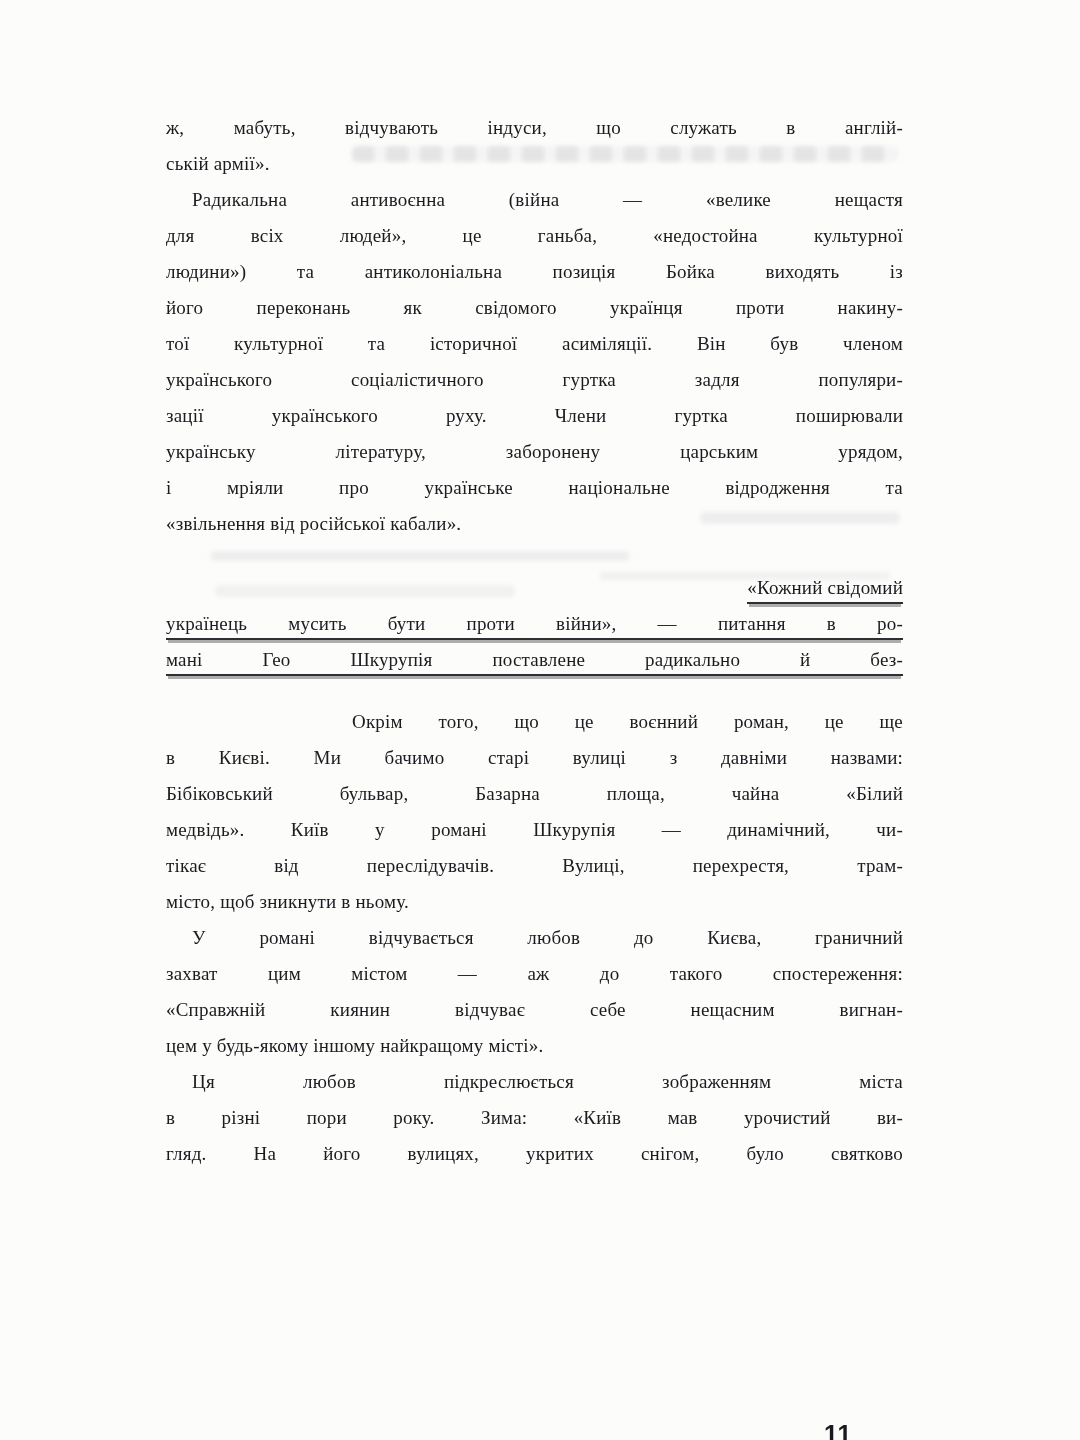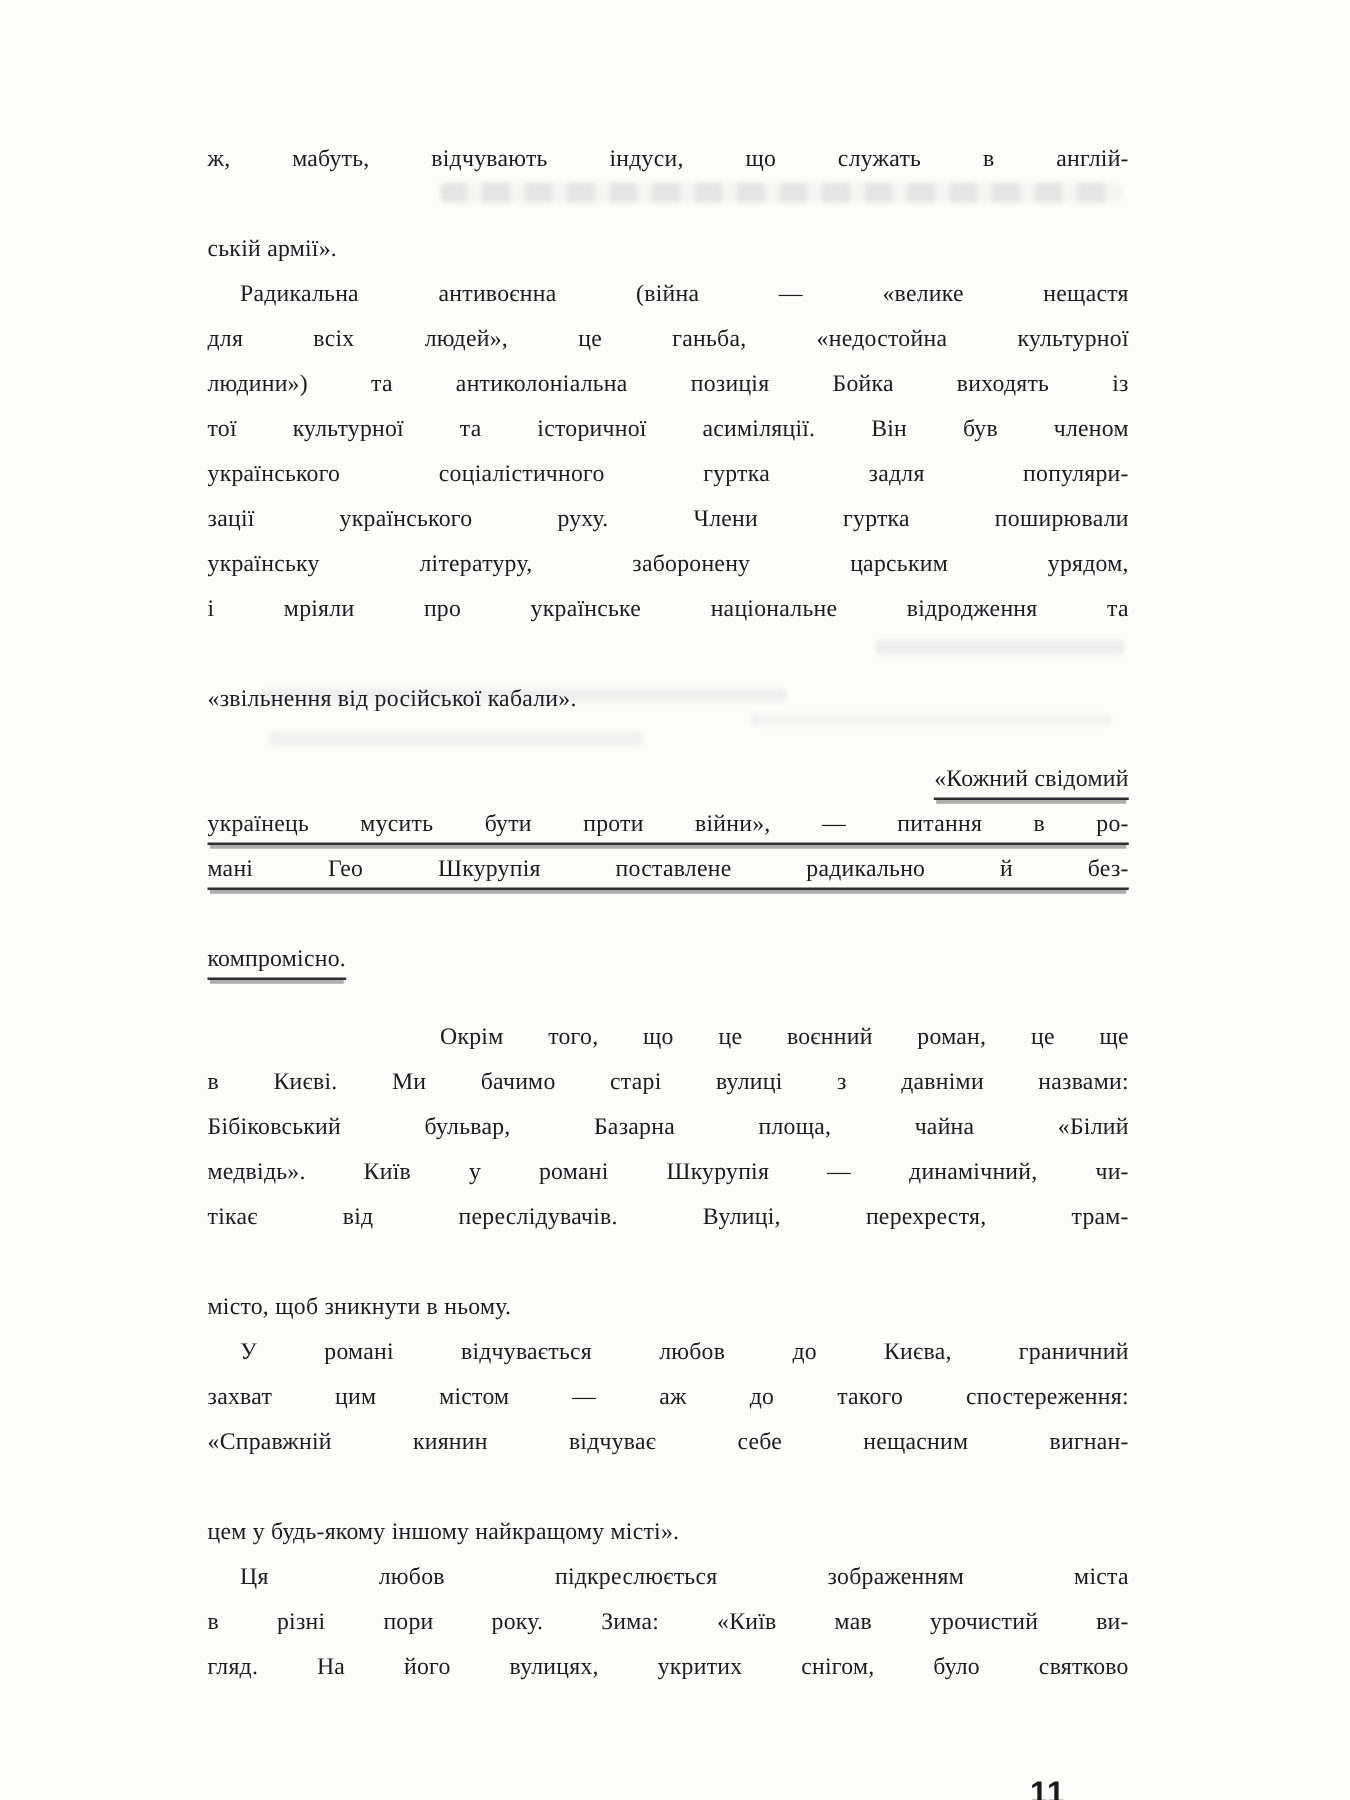--- a/index.html
+++ b/index.html
@@ -30,7 +30,7 @@
   .para { margin: 0; }
   .line { width: 100%; }
   .align-justify { text-align: justify; text-align-last: justify; }
-  .align-left   { text-align: center;    text-align-last: left; margin-top: 36px; }
+  .align-left   { text-align: center;    text-align-last: left; }
   .align-right  { text-align: left;   text-align-last: right; }
   .indent-normal .line:first-child { text-indent: 26px; }
   .indent-large  .line:first-child { text-indent: 186px; }

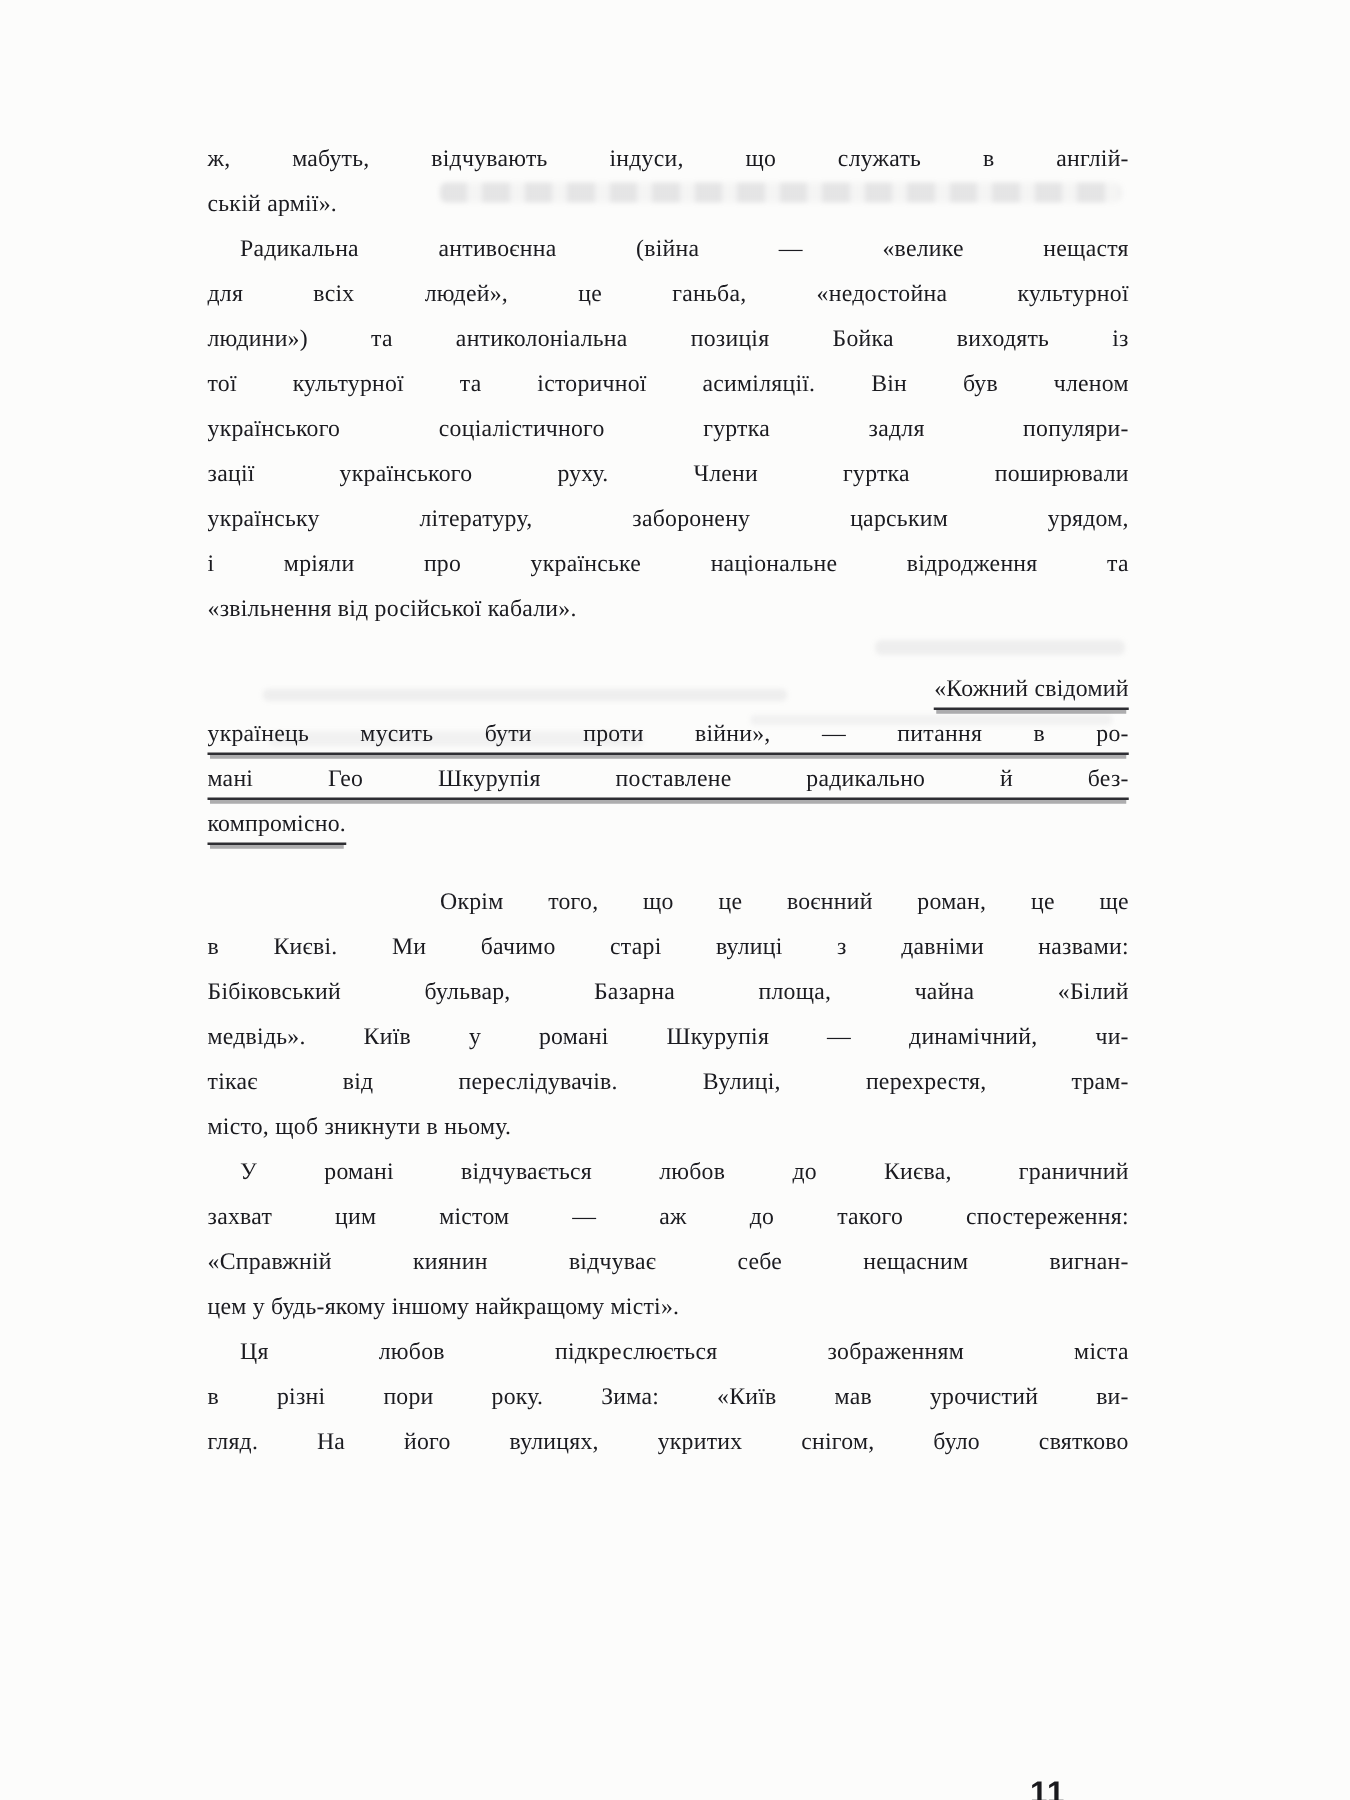--- a/index.html
+++ b/index.html
@@ -87,6 +87,7 @@
         <div class="line align-justify"><span>Радикальна антивоєнна (війна — «велике нещастя</span></div>
         <div class="line align-justify"><span>для всіх людей», це ганьба, «недостойна культурної</span></div>
         <div class="line align-justify"><span>людини») та антиколоніальна позиція Бойка виходять із</span></div>
+        <div class="line align-justify"><span>його переконань як свідомого українця проти накину-</span></div>
         <div class="line align-justify"><span>тої культурної та історичної асиміляції. Він був членом</span></div>
         <div class="line align-justify"><span>українського соціалістичного гуртка задля популяри-</span></div>
         <div class="line align-justify"><span>зації українського руху. Члени гуртка поширювали</span></div>

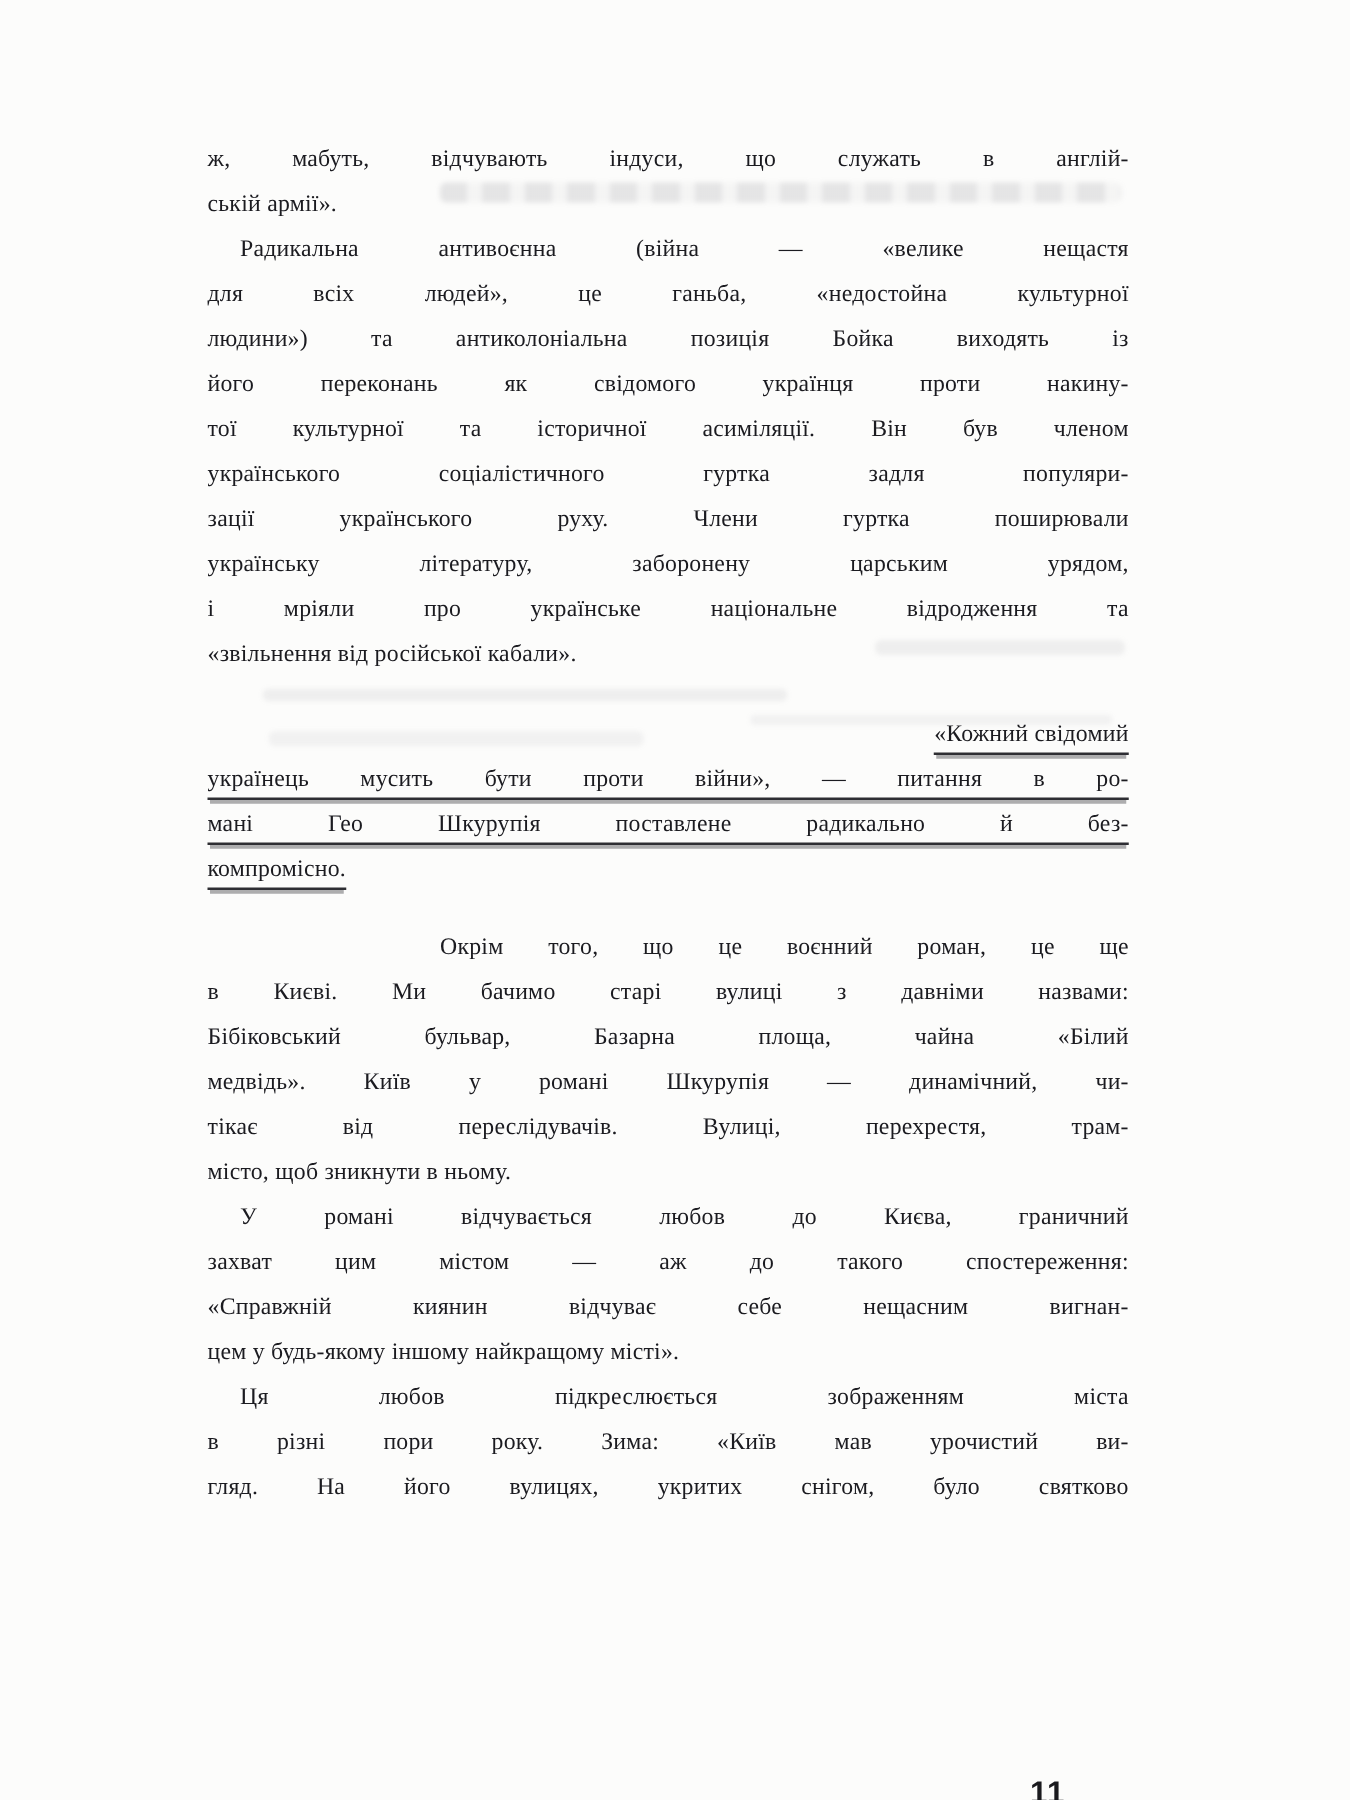--- a/index.html
+++ b/index.html
@@ -99,7 +99,6 @@
         <div class="line align-right"><span class="u">«Кожний свідомий</span></div>
         <div class="line align-justify"><span class="u">українець мусить бути проти війни», — питання в ро-</span></div>
         <div class="line align-justify"><span class="u">мані Гео Шкурупія поставлене радикально й без-</span></div>
-        <div class="line align-left"><span class="u">компромісно.</span></div>
       </div>
       <div class="para paragraph indent-large">
         <div class="line align-justify"><span>Окрім того, що це воєнний роман, це ще</span></div>

